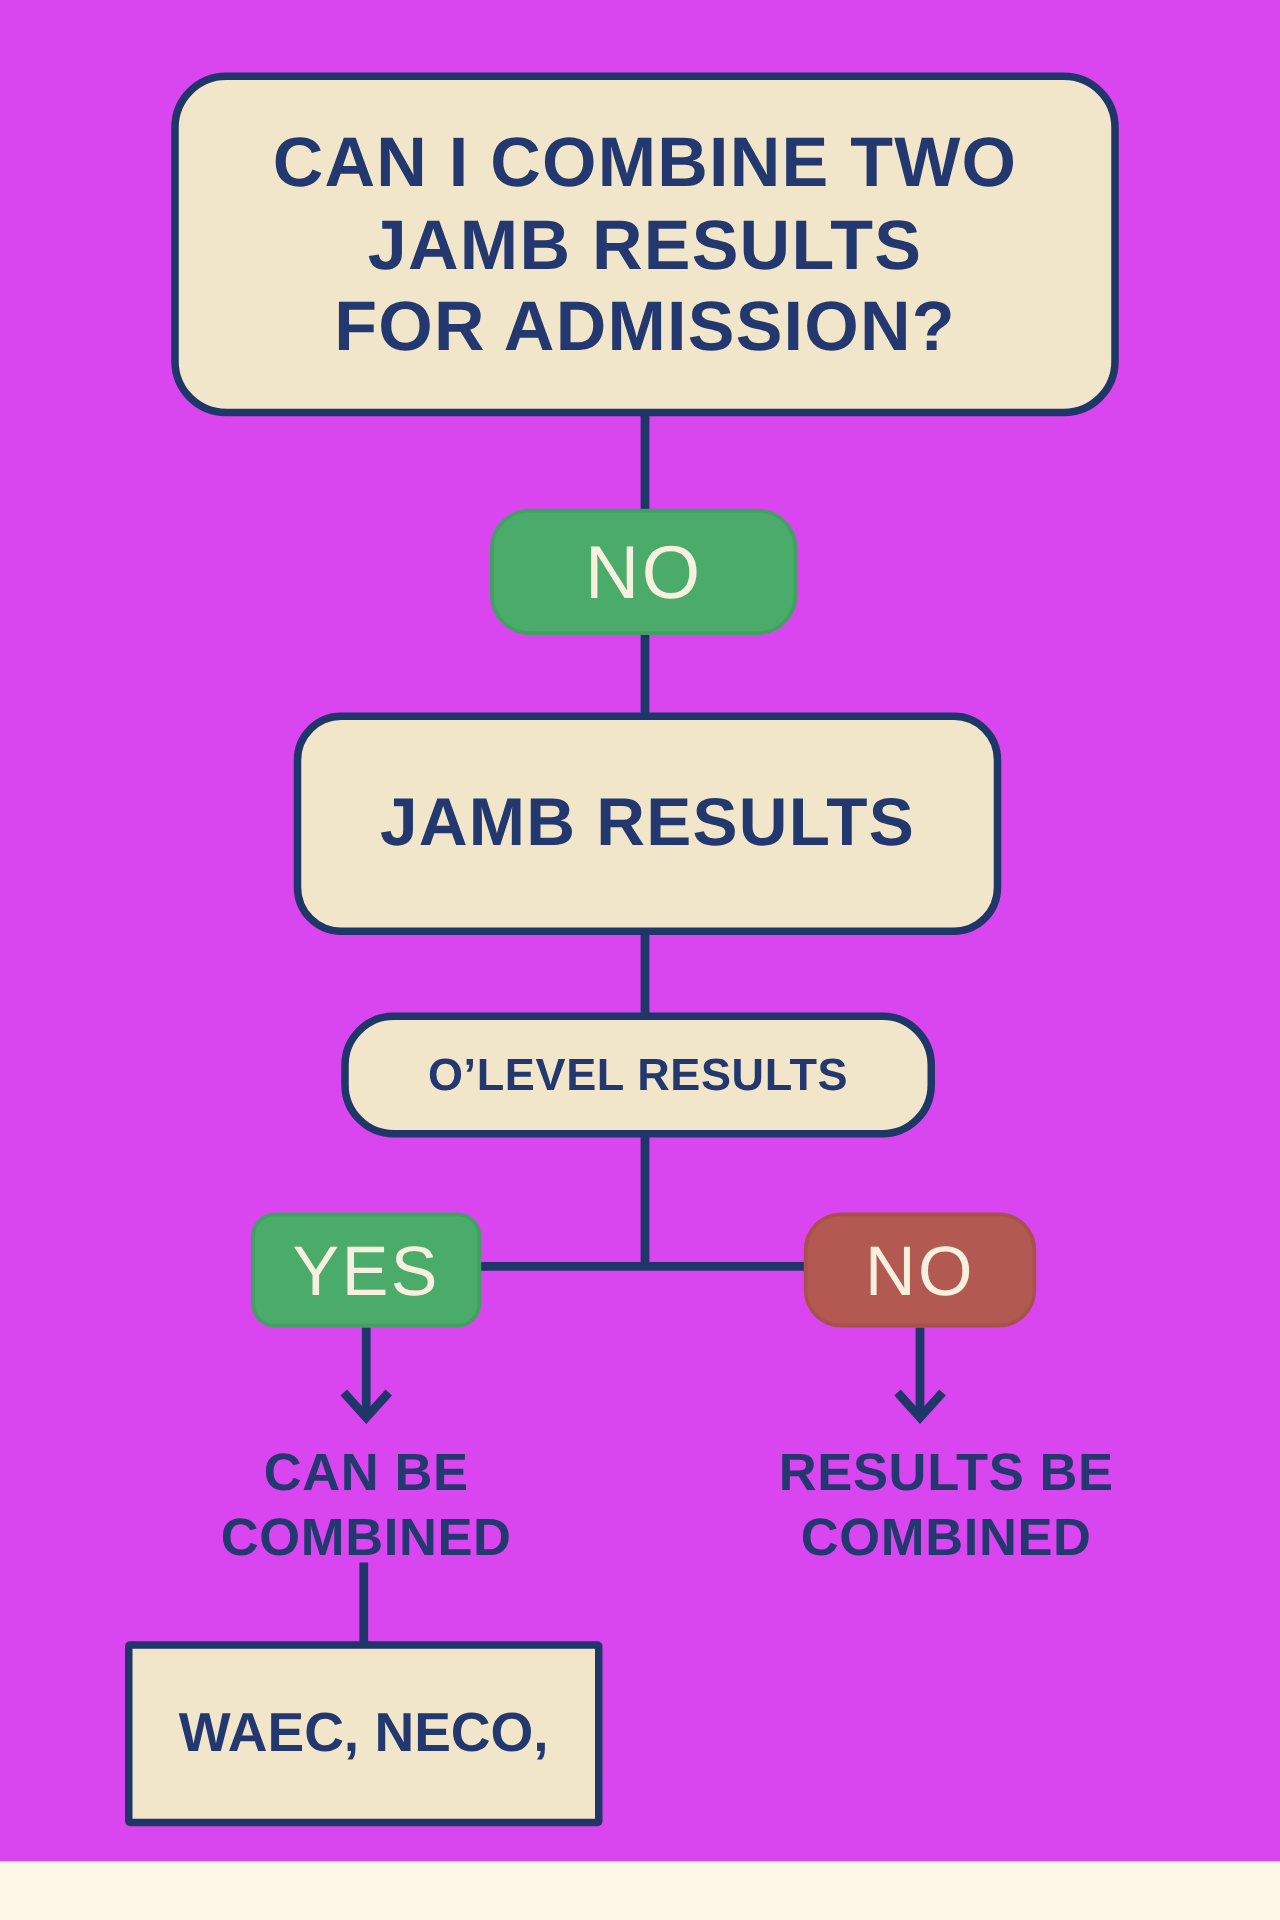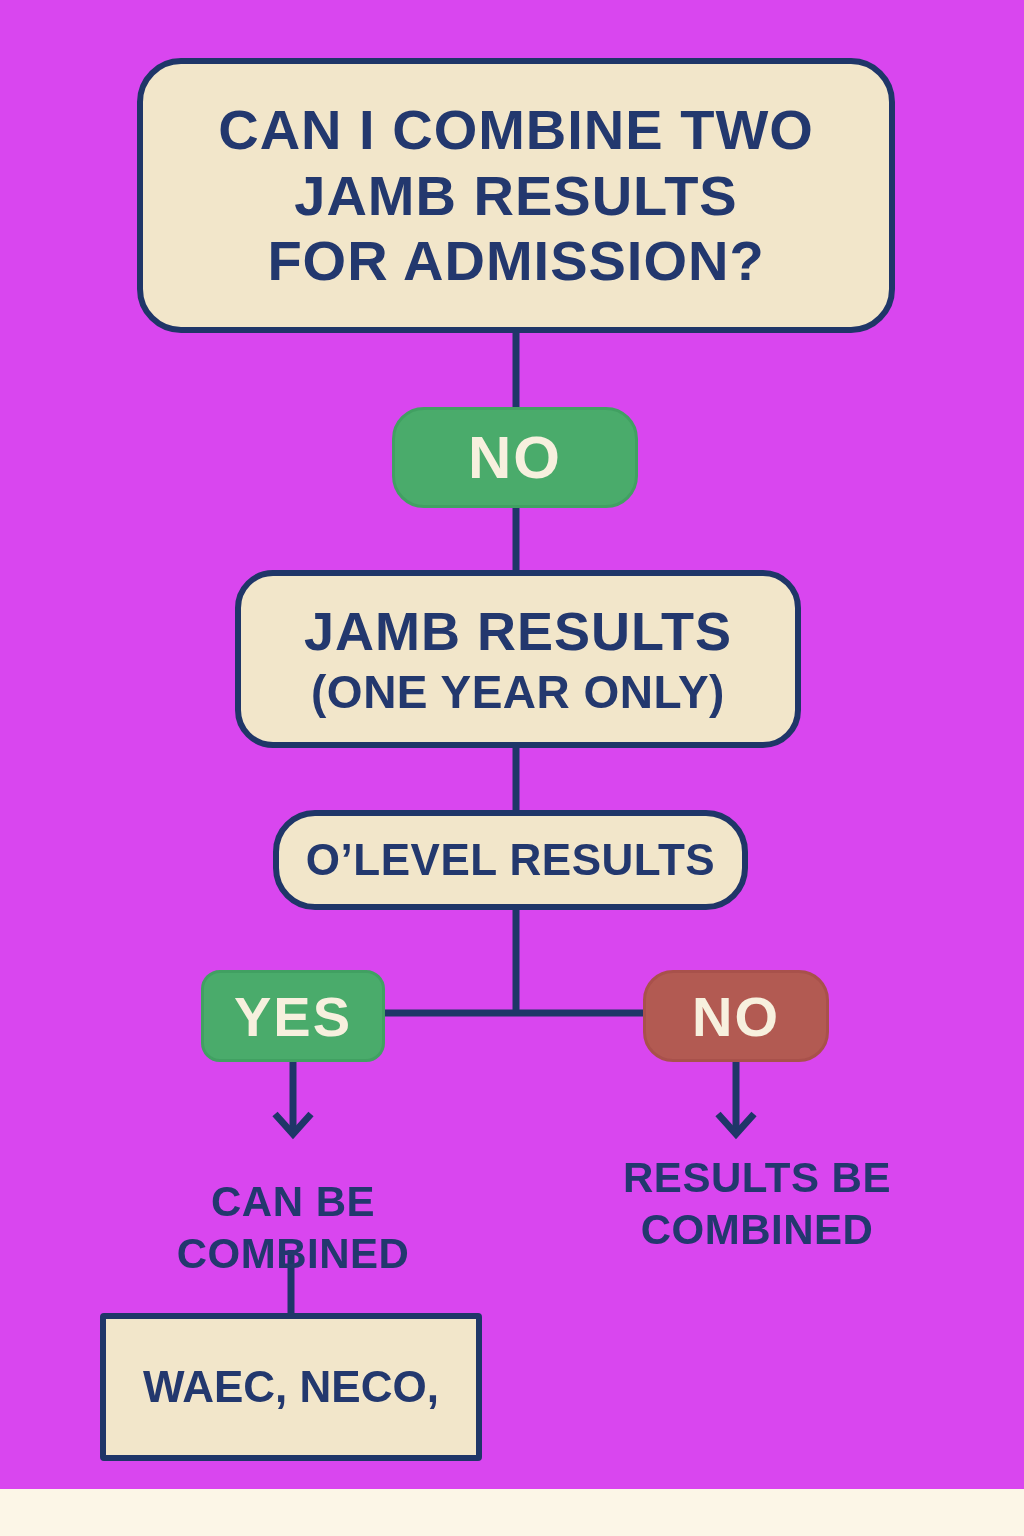--- a/index.html
+++ b/index.html
@@ -70,7 +70,7 @@
     align-items: center;
     justify-content: center;
     color: #f7f0de;
-    font-weight: 700;
+    font-weight: 400;
     border-radius: 30px;
     letter-spacing: 2px;
   }

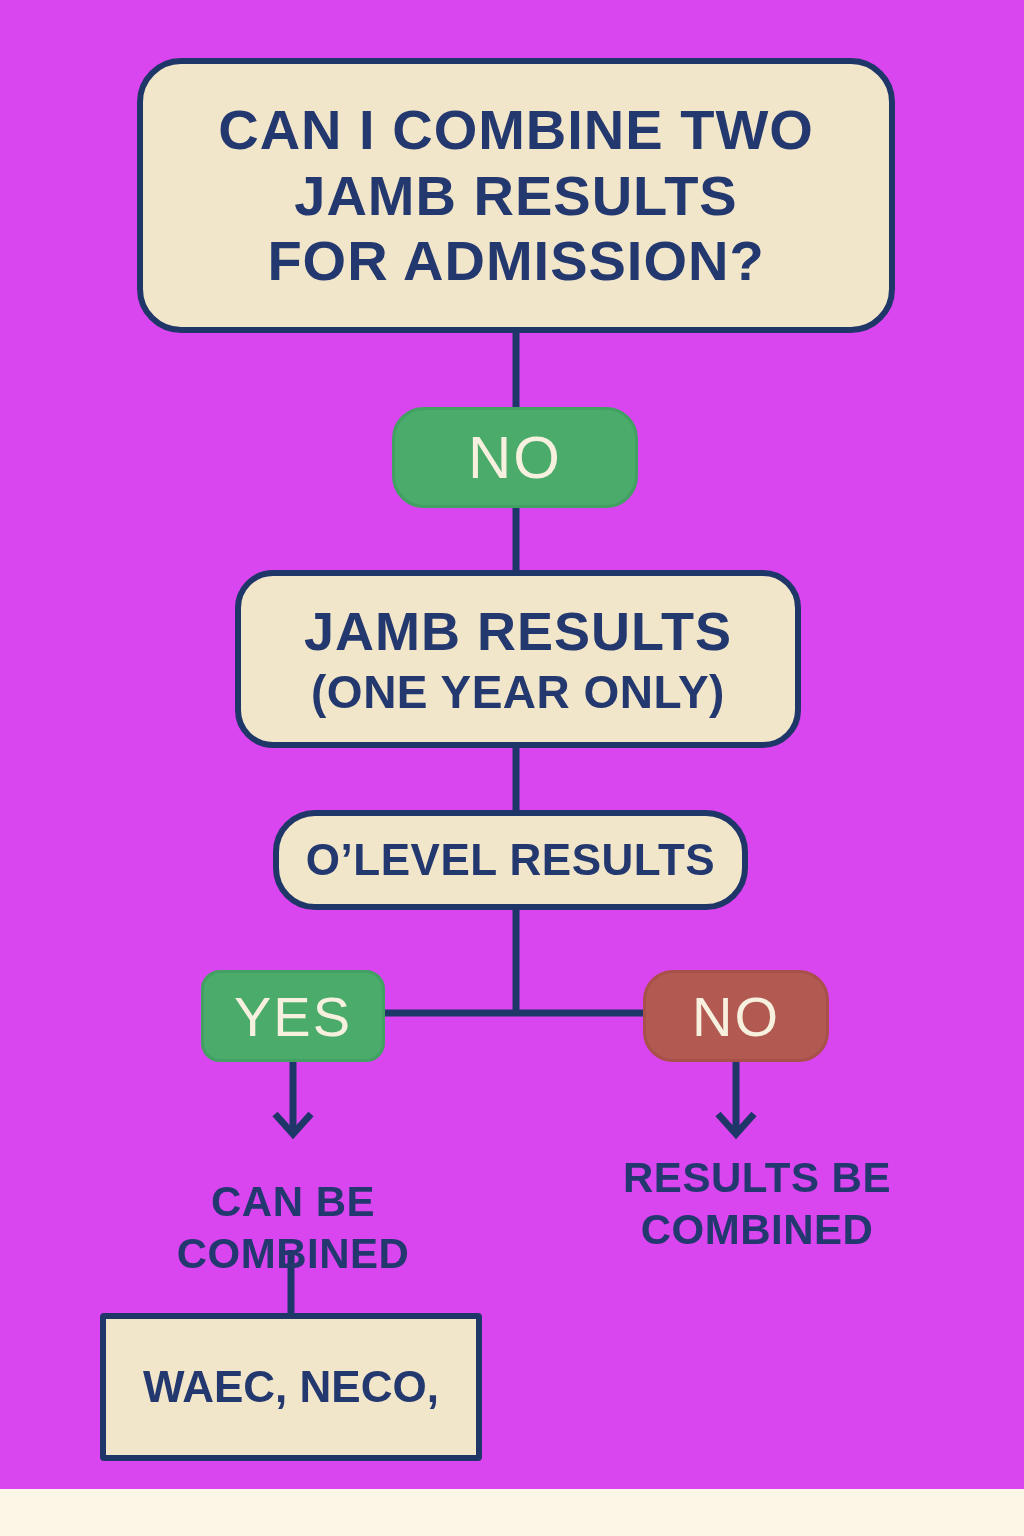--- a/index.html
+++ b/index.html
@@ -139,7 +139,6 @@
 
   <div class="box jamb-box">
     <div class="big">JAMB RESULTS</div>
-    <div class="small">(ONE YEAR ONLY)</div>
   </div>
 
   <div class="box olevel-box">

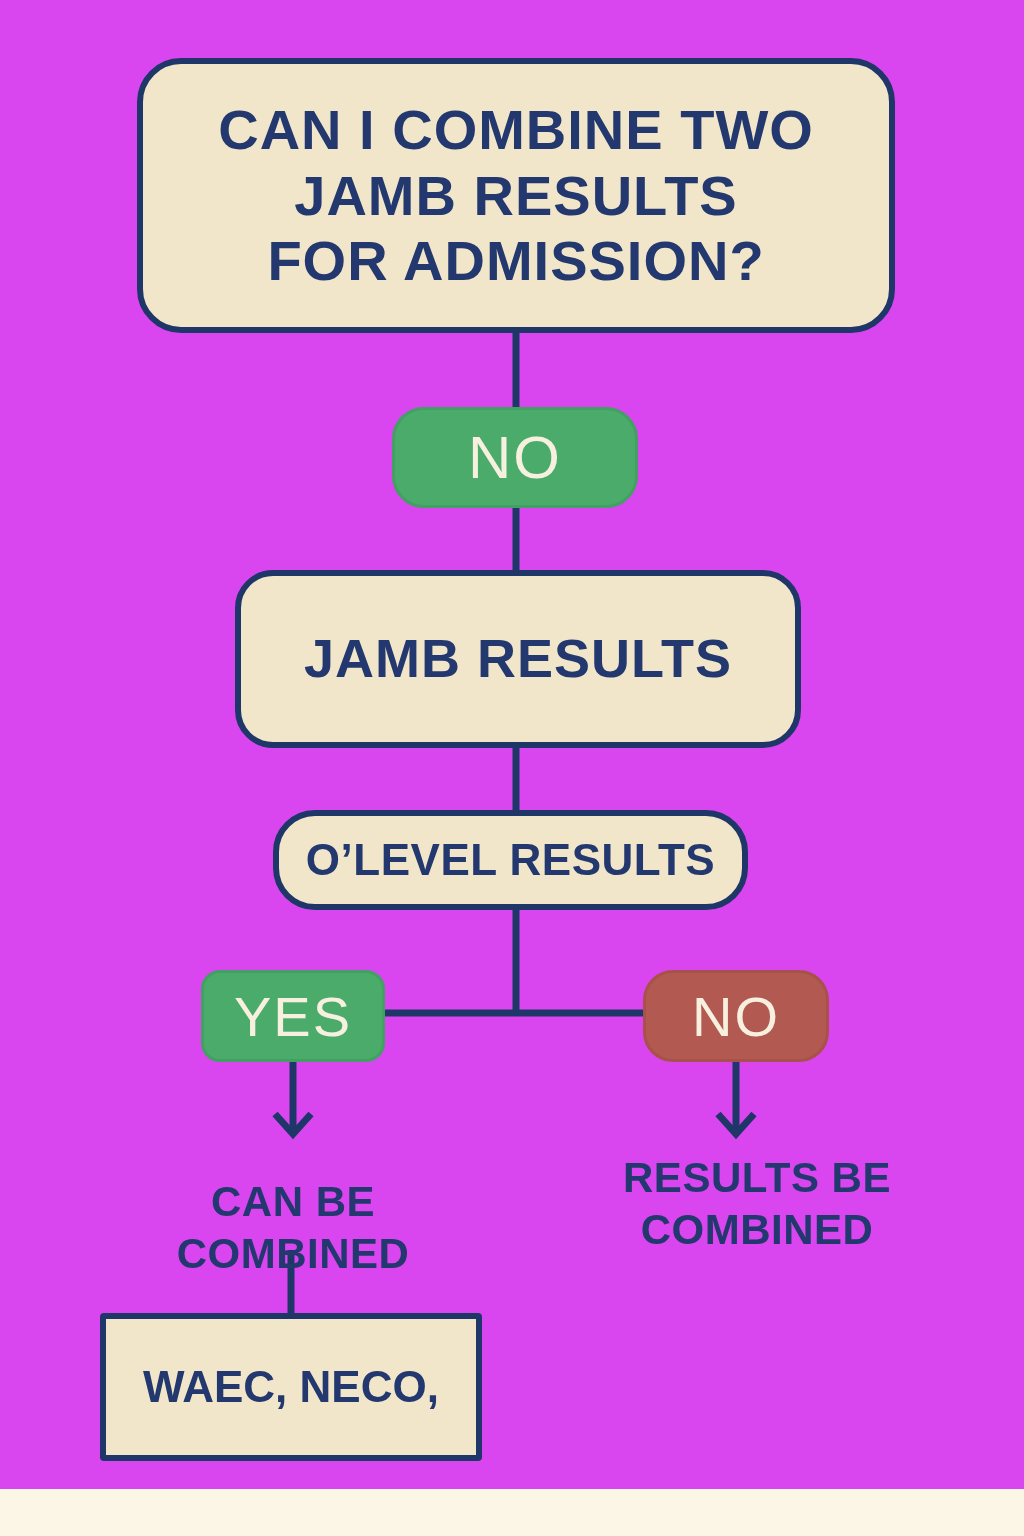--- a/index.html
+++ b/index.html
@@ -53,7 +53,7 @@
     left: 273px; top: 810px;
     width: 475px; height: 100px;
     border-radius: 42px;
-    font-size: 44px;
+    font-size: 36px;
     letter-spacing: 0.5px;
   }
   .exams-box {

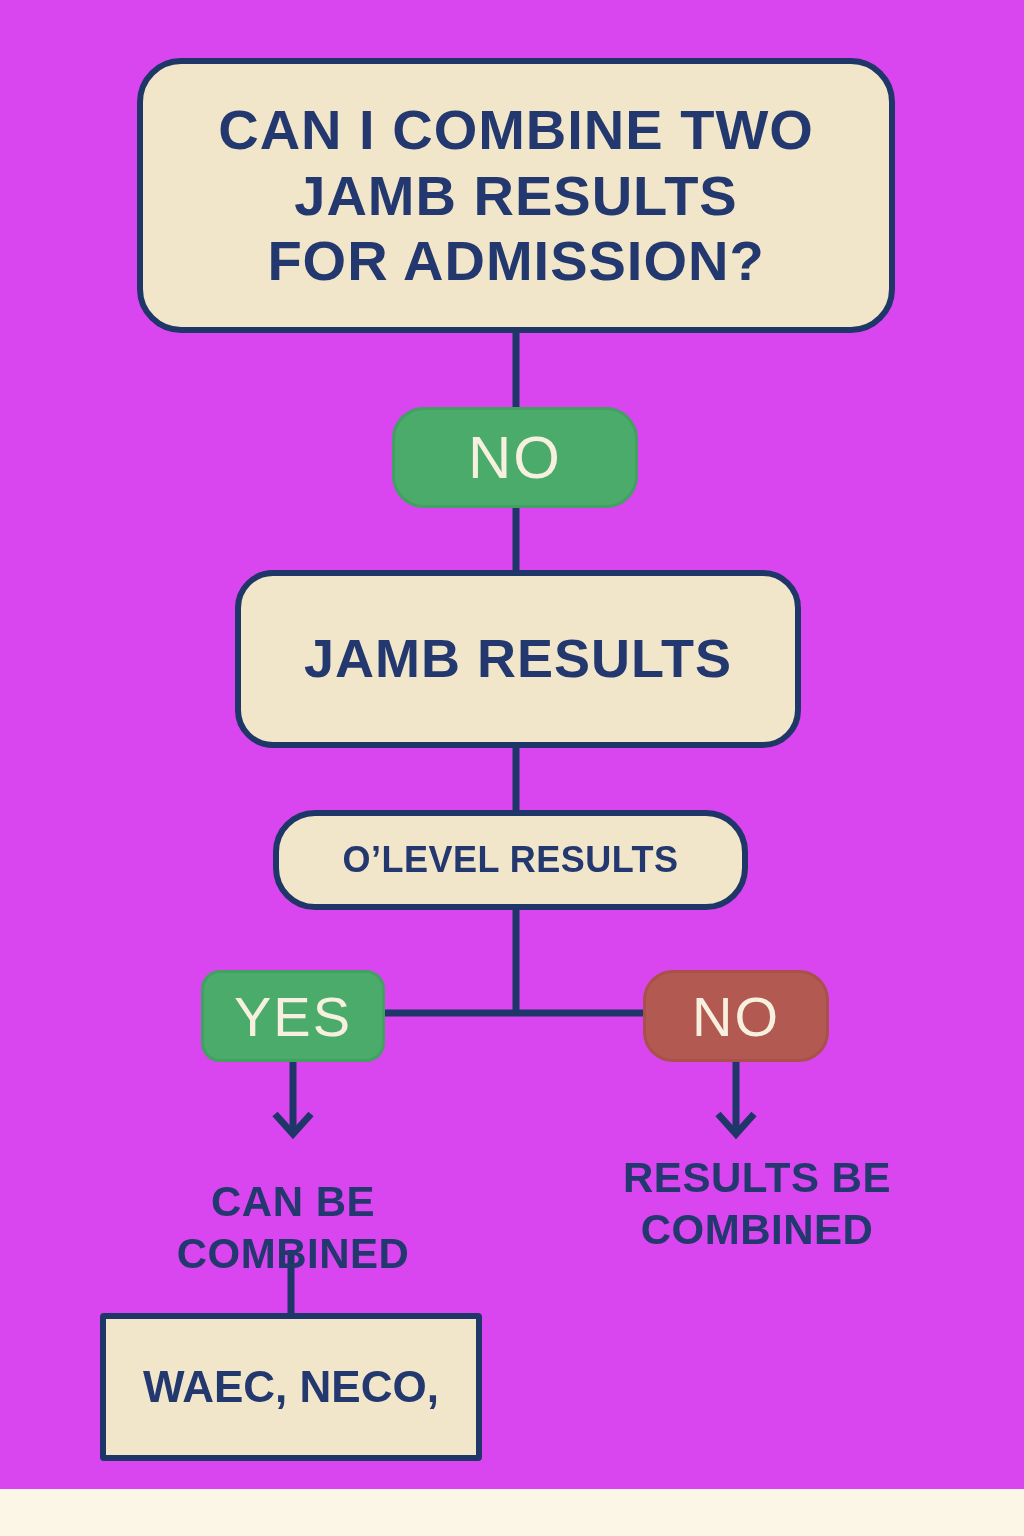--- a/index.html
+++ b/index.html
@@ -102,7 +102,7 @@
     text-align: center;
     letter-spacing: 0.5px;
   }
-  .result-left  { left: 143px; top: 1176px; width: 300px; }
+  .result-left  { left: 143px; top: 1152px; width: 300px; }
   .result-right { left: 607px; top: 1152px; width: 300px; }
 </style>
 </head>

